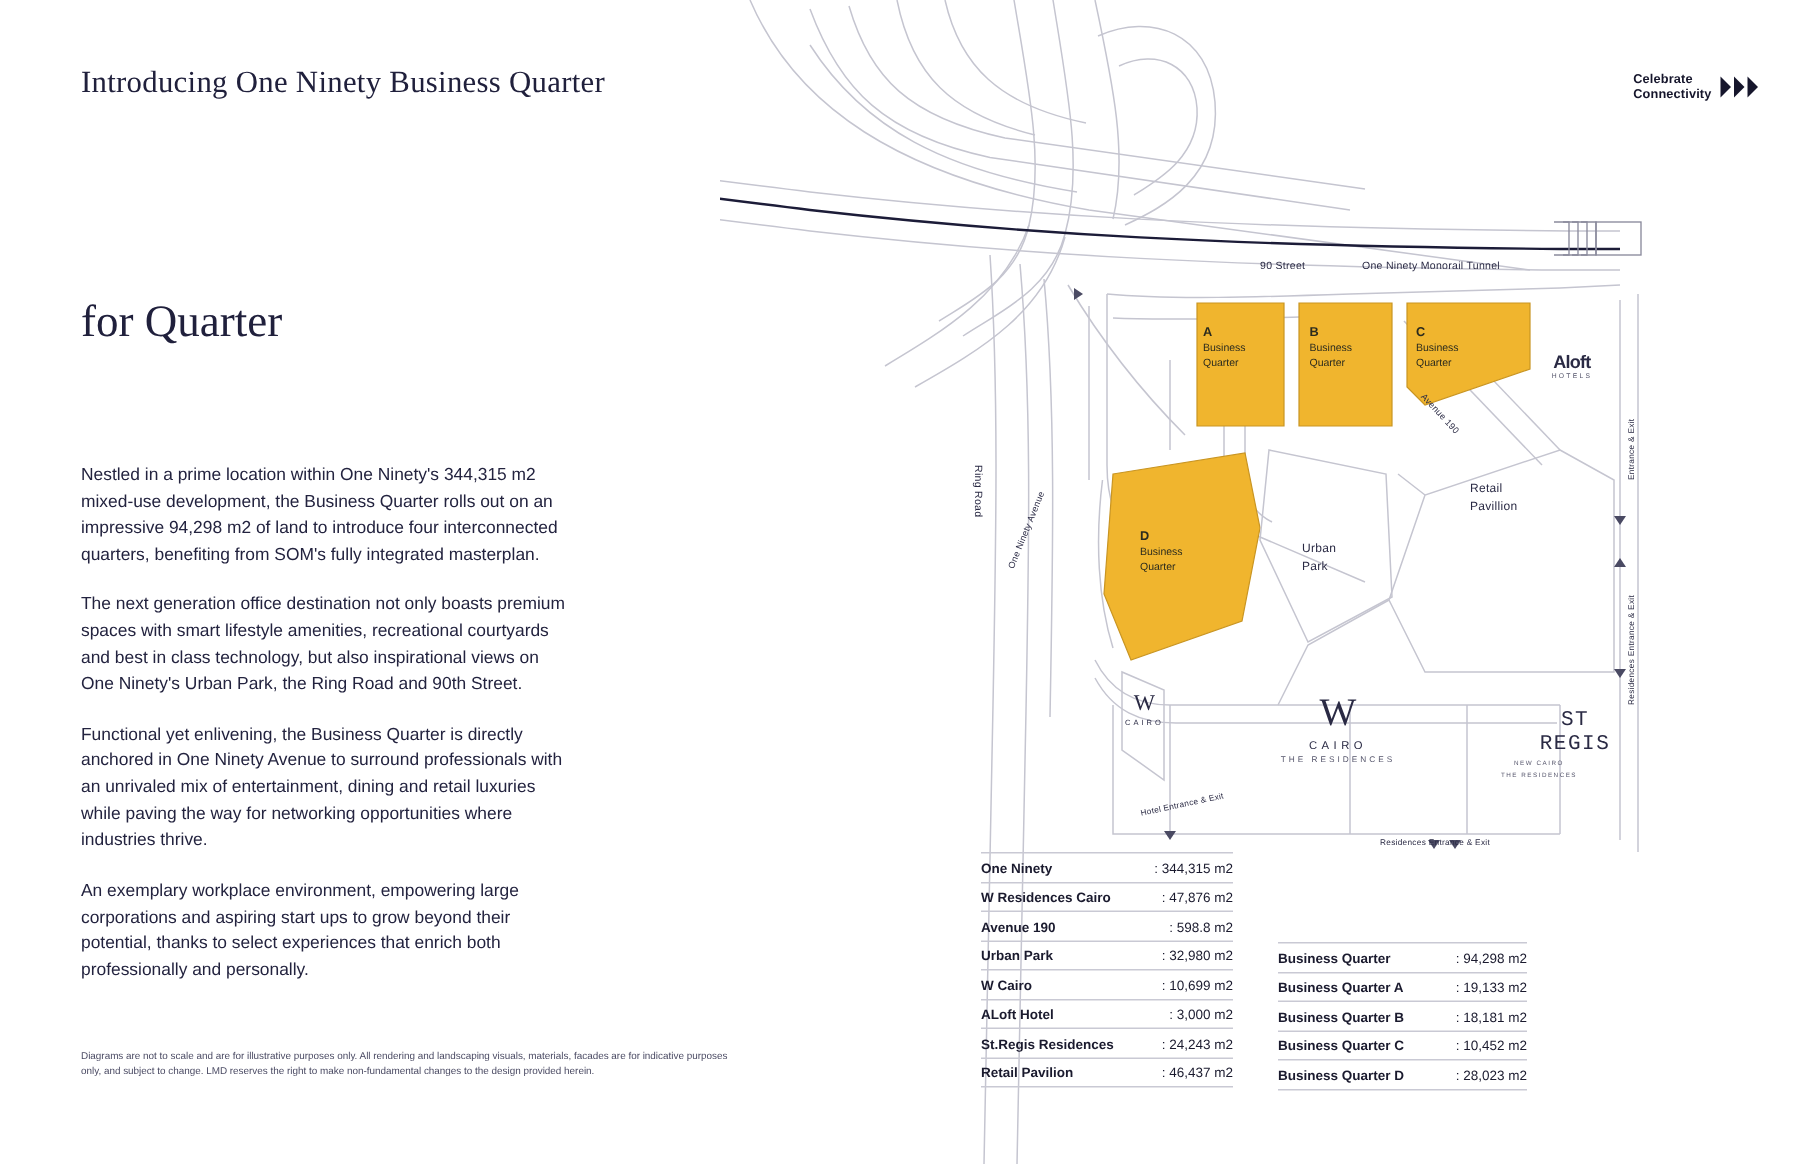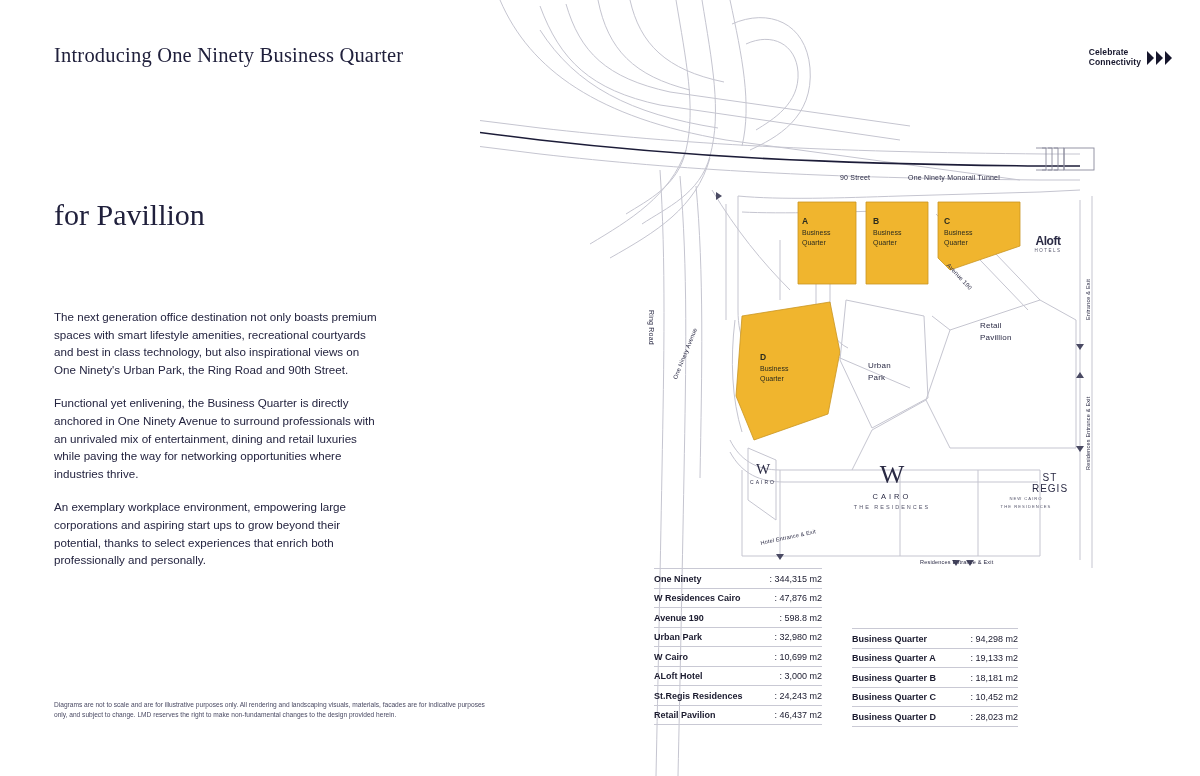--- a/index.html
+++ b/index.html
@@ -167,7 +167,7 @@
   </div>
 
   <div class="headline">
-    <div>for Pavillion</div>
+    <div>for Quarter</div>
   </div>
 
   <div class="body-copy">

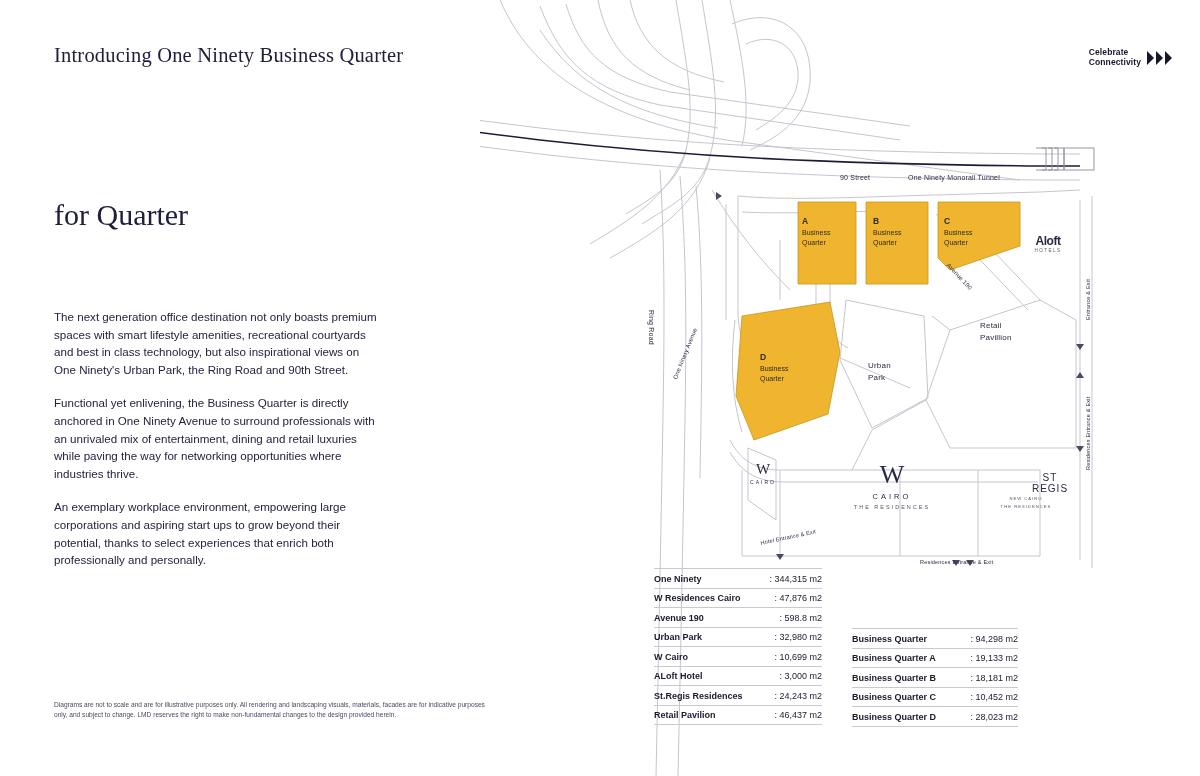--- a/index.html
+++ b/index.html
@@ -171,6 +171,7 @@
   </div>
 
   <div class="body-copy">
+    <p>Nestled in a prime location within One Ninety's 344,315 m2 mixed-use development, the Business Quarter rolls out on an impressive 94,298 m2 of land to introduce four interconnected quarters, benefiting from SOM's fully integrated masterplan.</p>
     <p>The next generation office destination not only boasts premium spaces with smart lifestyle amenities, recreational courtyards and best in class technology, but also inspirational views on One Ninety's Urban Park, the Ring Road and 90th Street.</p>
     <p>Functional yet enlivening, the Business Quarter is directly anchored in One Ninety Avenue to surround professionals with an unrivaled mix of entertainment, dining and retail luxuries while paving the way for networking opportunities where industries thrive.</p>
     <p>An exemplary workplace environment, empowering large corporations and aspiring start ups to grow beyond their potential, thanks to select experiences that enrich both professionally and personally.</p>

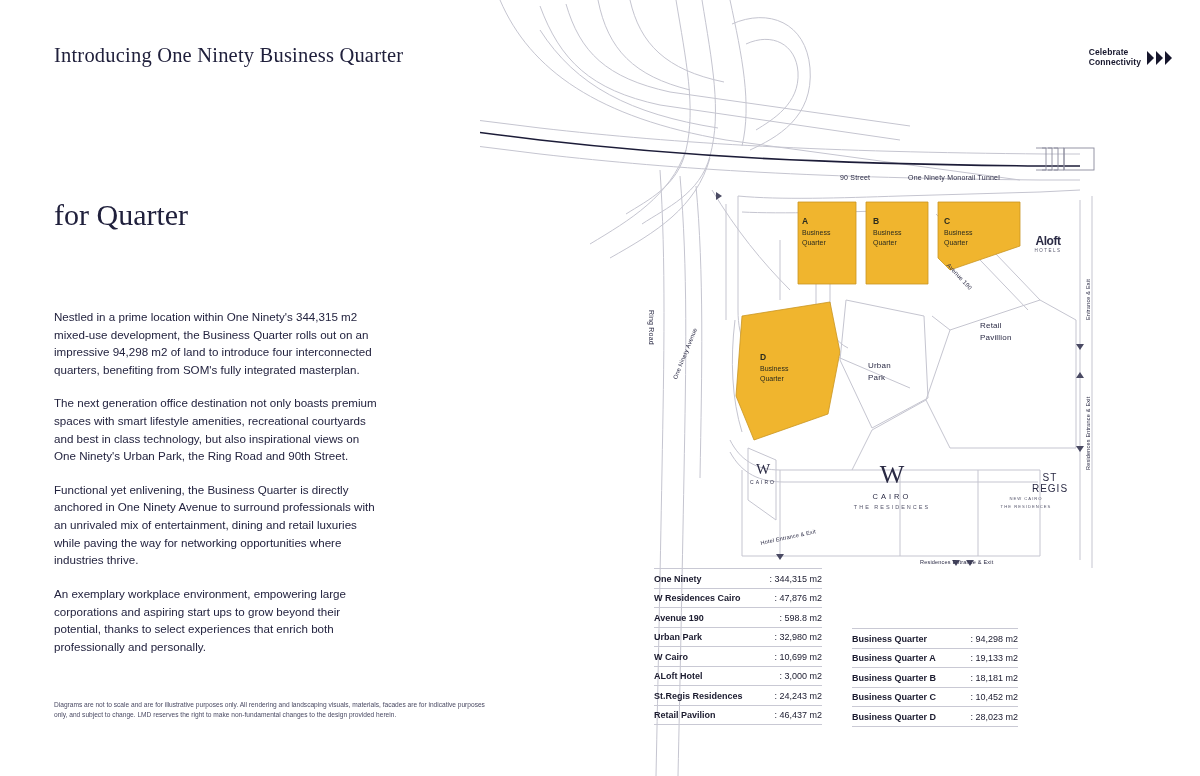--- a/index.html
+++ b/index.html
@@ -123,7 +123,7 @@
   .logo-cairo-small { font-size: 5px; letter-spacing: 2px; margin-top: 2px; }
   .logo-aloft { font-size: 12px; font-weight: bold; letter-spacing: -0.5px; }
   .logo-aloft-sub { font-size: 4.5px; letter-spacing: 1.5px; color: #55556b; }
-  .logo-stregis-name { font-family: Liberation Sans, sans-serif; font-size: 10px; letter-spacing: 1px; margin-left: 48px; }
+  .logo-stregis-name { font-family: Liberation Mono, monospace; font-size: 14px; letter-spacing: 1px; margin-left: 48px; }
   .logo-stregis-sub { font-size: 4.2px; letter-spacing: 1px; color: #55556b; line-height: 1.5; margin-top: 2px; }
 
   

